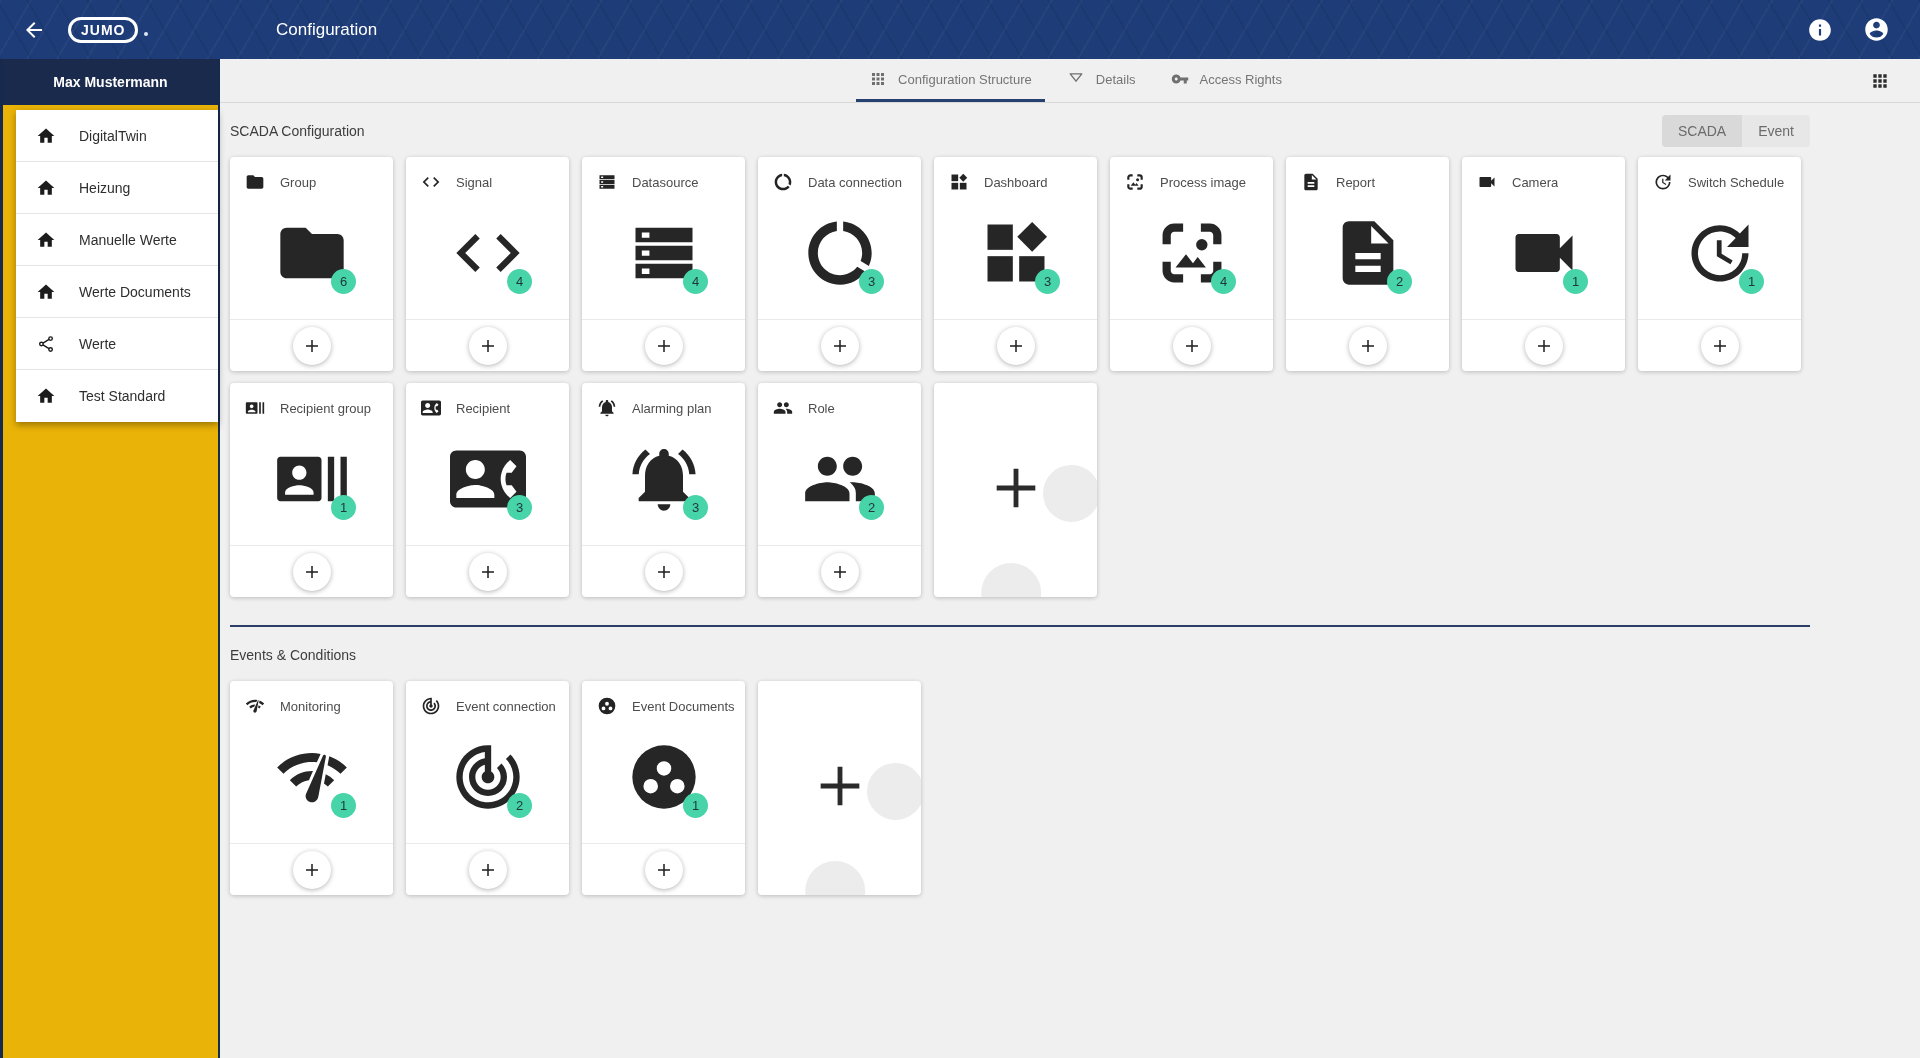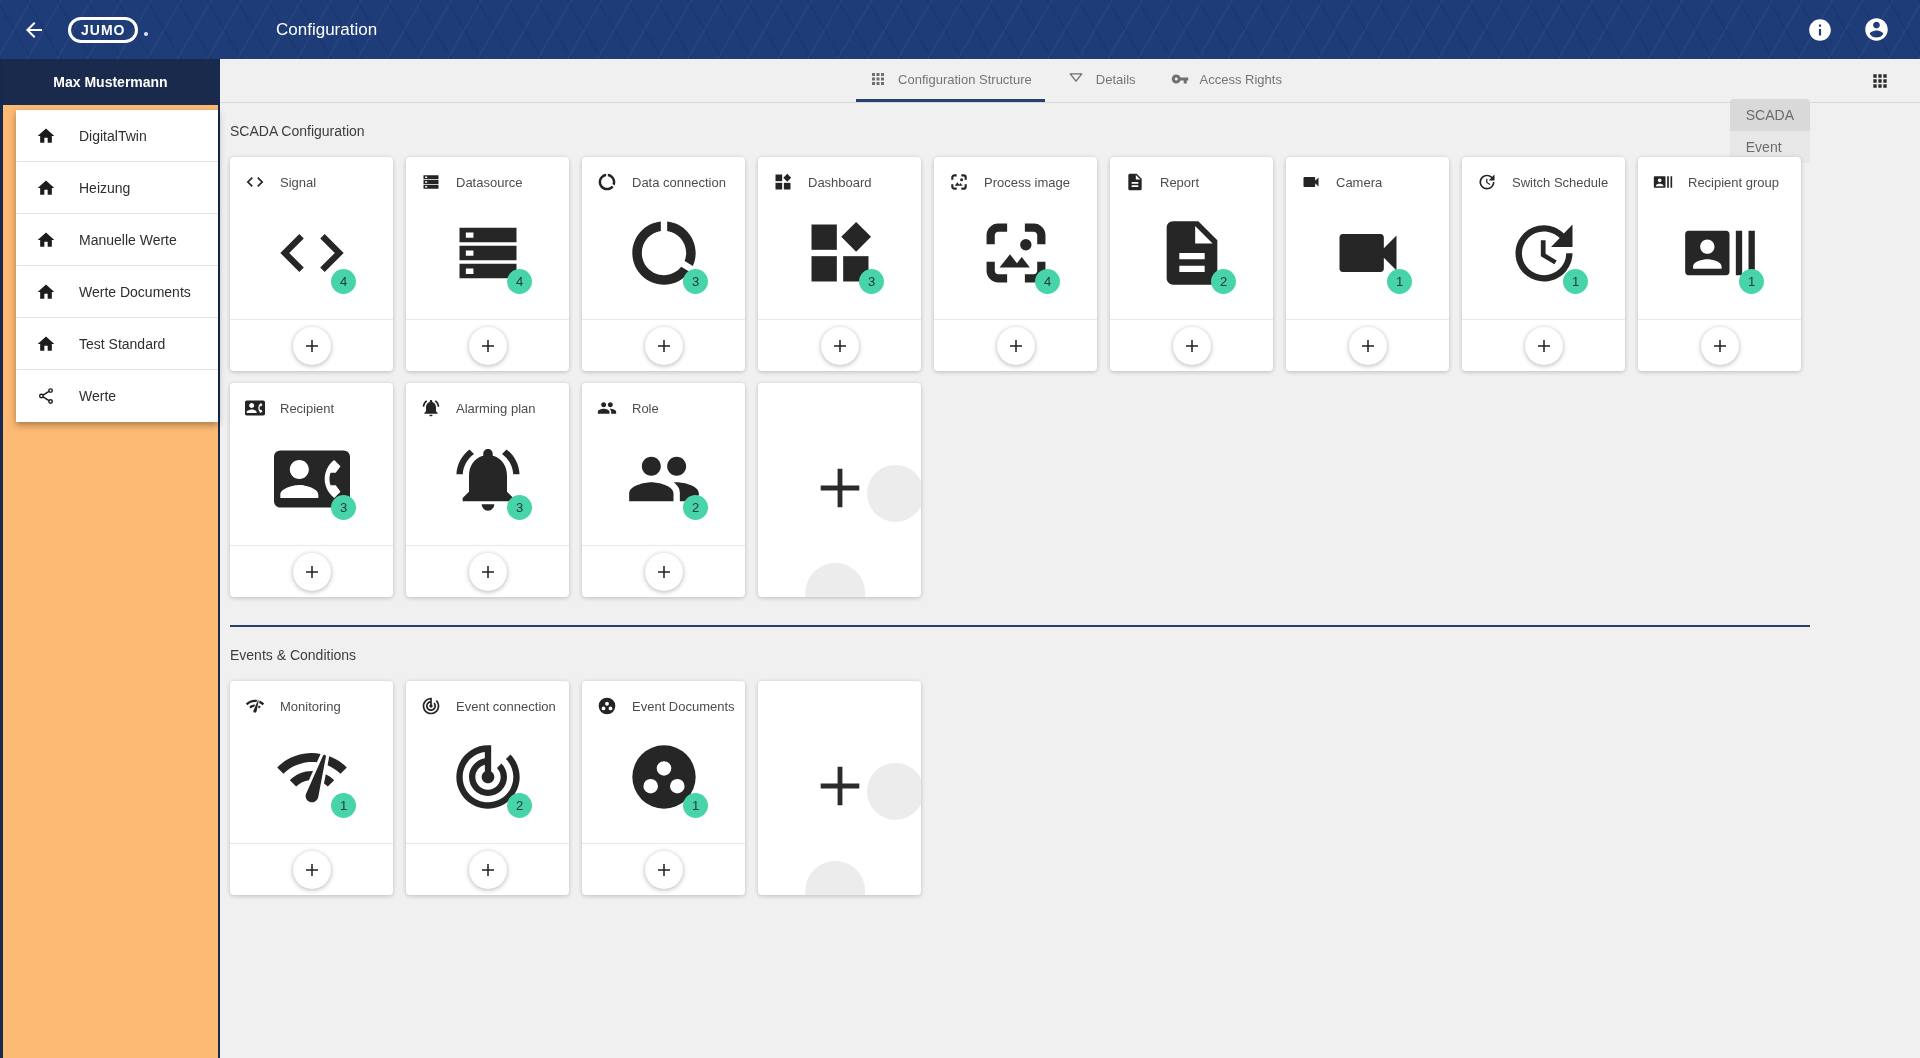--- a/index.html
+++ b/index.html
@@ -37,7 +37,7 @@
   
   .sidebar {
     position:absolute; left:0; top:59px; width:220px; height:999px;
-    background:#fdba74;
+    background:#eab308;
     border-left:3px solid #16294e; border-right:2px solid #16294e;
   }
   .sidebar-header {

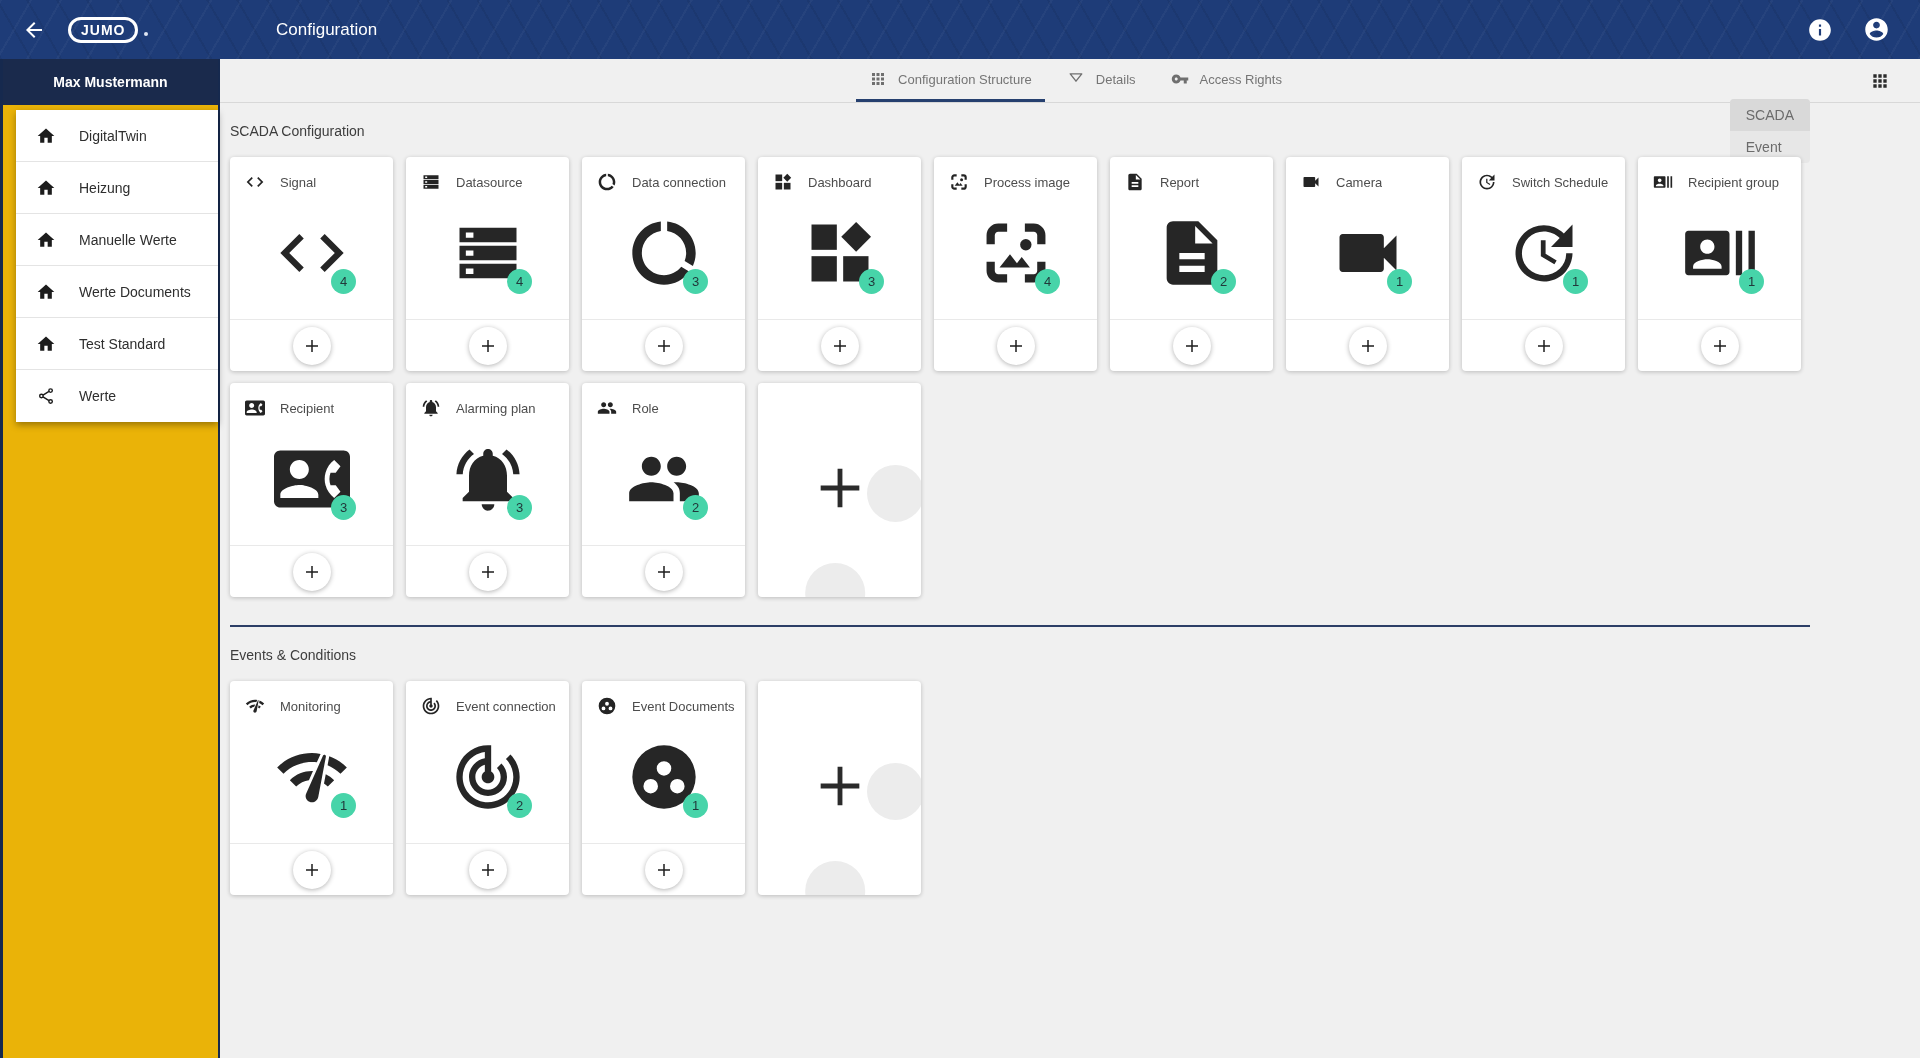--- a/index.html
+++ b/index.html
@@ -82,7 +82,7 @@
   .section-title { font-size:14px; color:#3d3d3d; }
   .view-toggle {
     display:flex; background:#e7e7e7; border-radius:4px; overflow:hidden;
-    font-size:14px; color:#6b6b6b; cursor:pointer;flex-direction:column;
+    font-size:14px; color:#6b6b6b; cursor:pointer;
   }
   .view-toggle .seg { padding:8px 16px; }
   .view-toggle .seg.sel { background:#d9d9d9; }

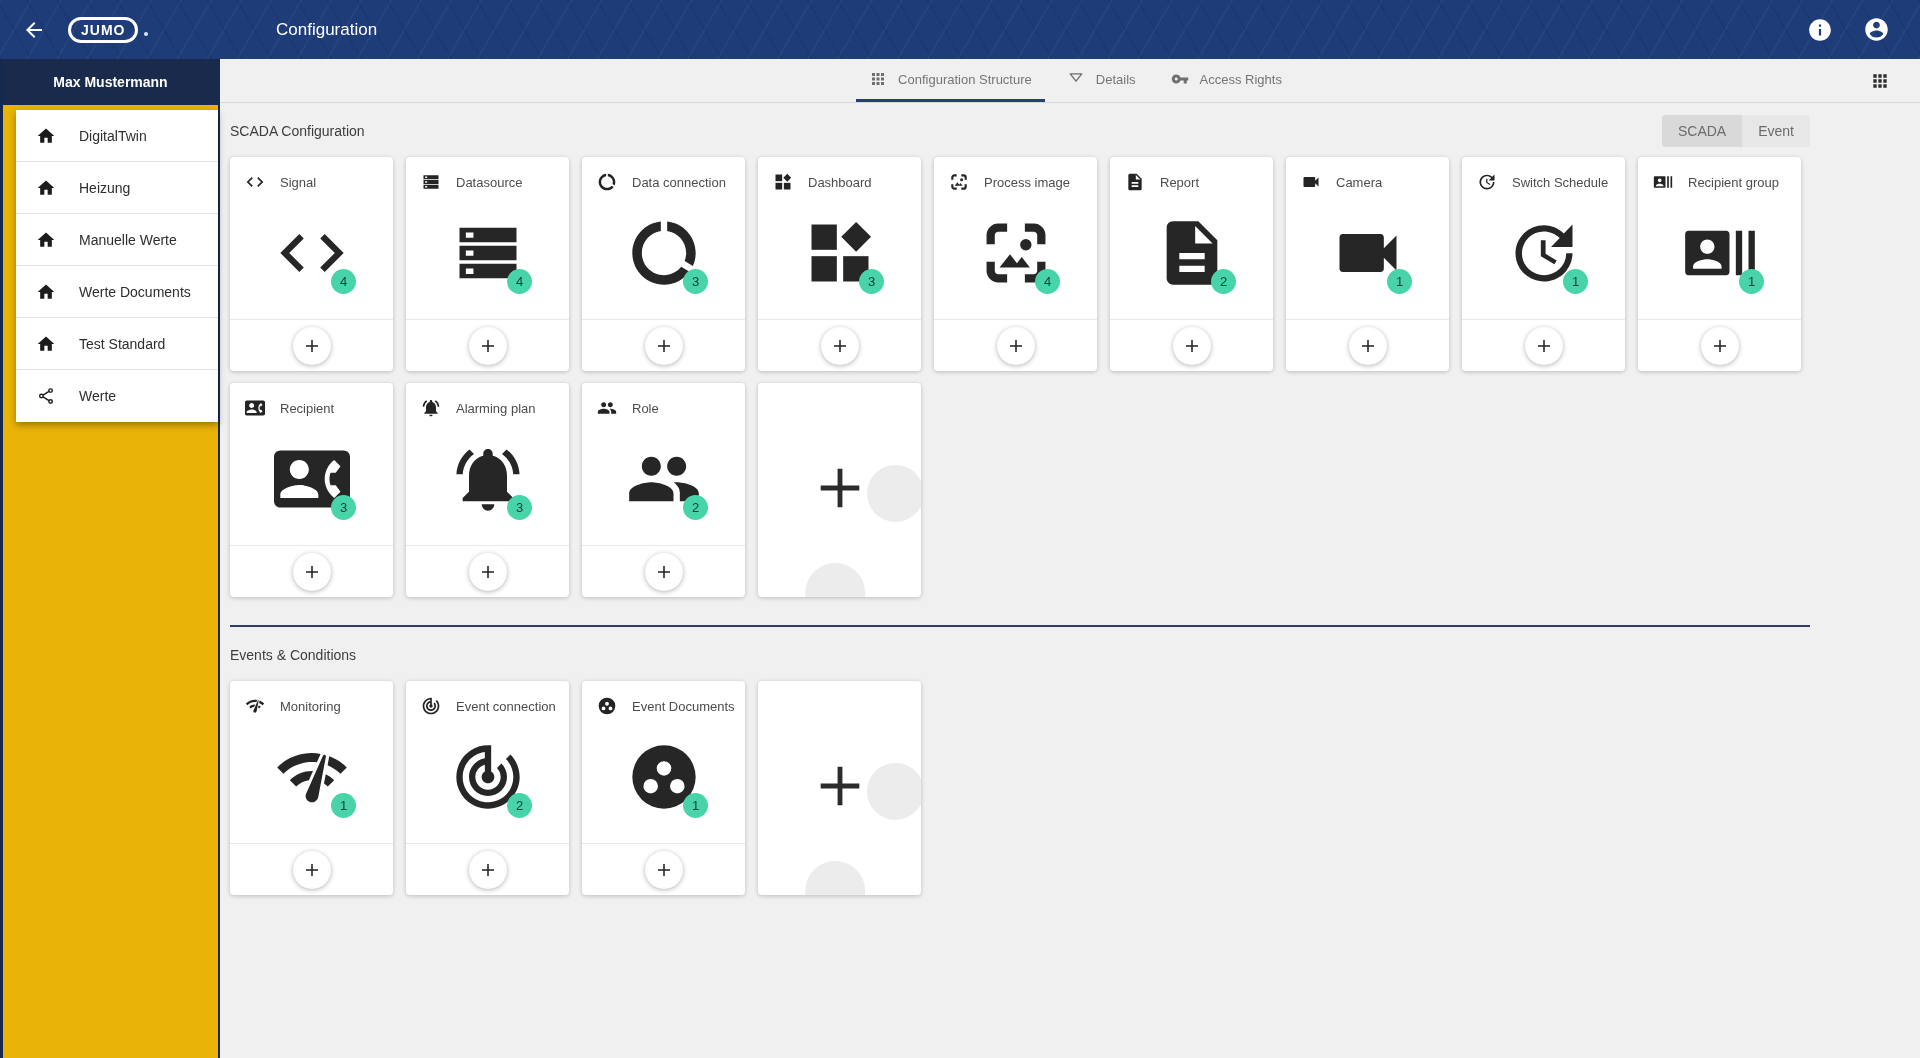--- a/index.html
+++ b/index.html
@@ -280,6 +280,33 @@
         <div class="card-head">
           <span class="icon">
             <svg width="20" height="20" viewBox="0 0 24 24" fill="currentColor">
+              <path d="M10 4H4c-1.1 0-2 .9-2 2v12c0 1.1.9 2 2 2h16c1.1 0 2-.9 2-2V8c0-1.1-.9-2-2-2h-8l-2-2z"></path>
+            </svg>
+          </span>
+          <span class="card-label">Group</span>
+        </div>
+        <div class="card-big">
+          <span class="icon">
+            <svg width="76" height="76" viewBox="0 0 24 24" fill="currentColor">
+              <path d="M10 4H4c-1.1 0-2 .9-2 2v12c0 1.1.9 2 2 2h16c1.1 0 2-.9 2-2V8c0-1.1-.9-2-2-2h-8l-2-2z"></path>
+            </svg>
+          </span>
+        </div>
+        <div class="badge">6</div>
+        <div class="card-footer">
+          <div class="plus-btn">
+            <span class="icon">
+              <svg width="18" height="18" viewBox="0 0 24 24" fill="currentColor">
+                <path d="M11 4h2v7h7v2h-7v7h-2v-7H4v-2h7z"></path>
+              </svg>
+            </span>
+          </div>
+        </div>
+      </div>
+      <div class="card">
+        <div class="card-head">
+          <span class="icon">
+            <svg width="20" height="20" viewBox="0 0 24 24" fill="currentColor">
               <path d="M9.4 16.6L4.8 12l4.6-4.6L8 6l-6 6 6 6 1.4-1.4zm5.2 0l4.6-4.6-4.6-4.6L16 6l6 6-6 6-1.4-1.4z"></path>
             </svg>
           </span>

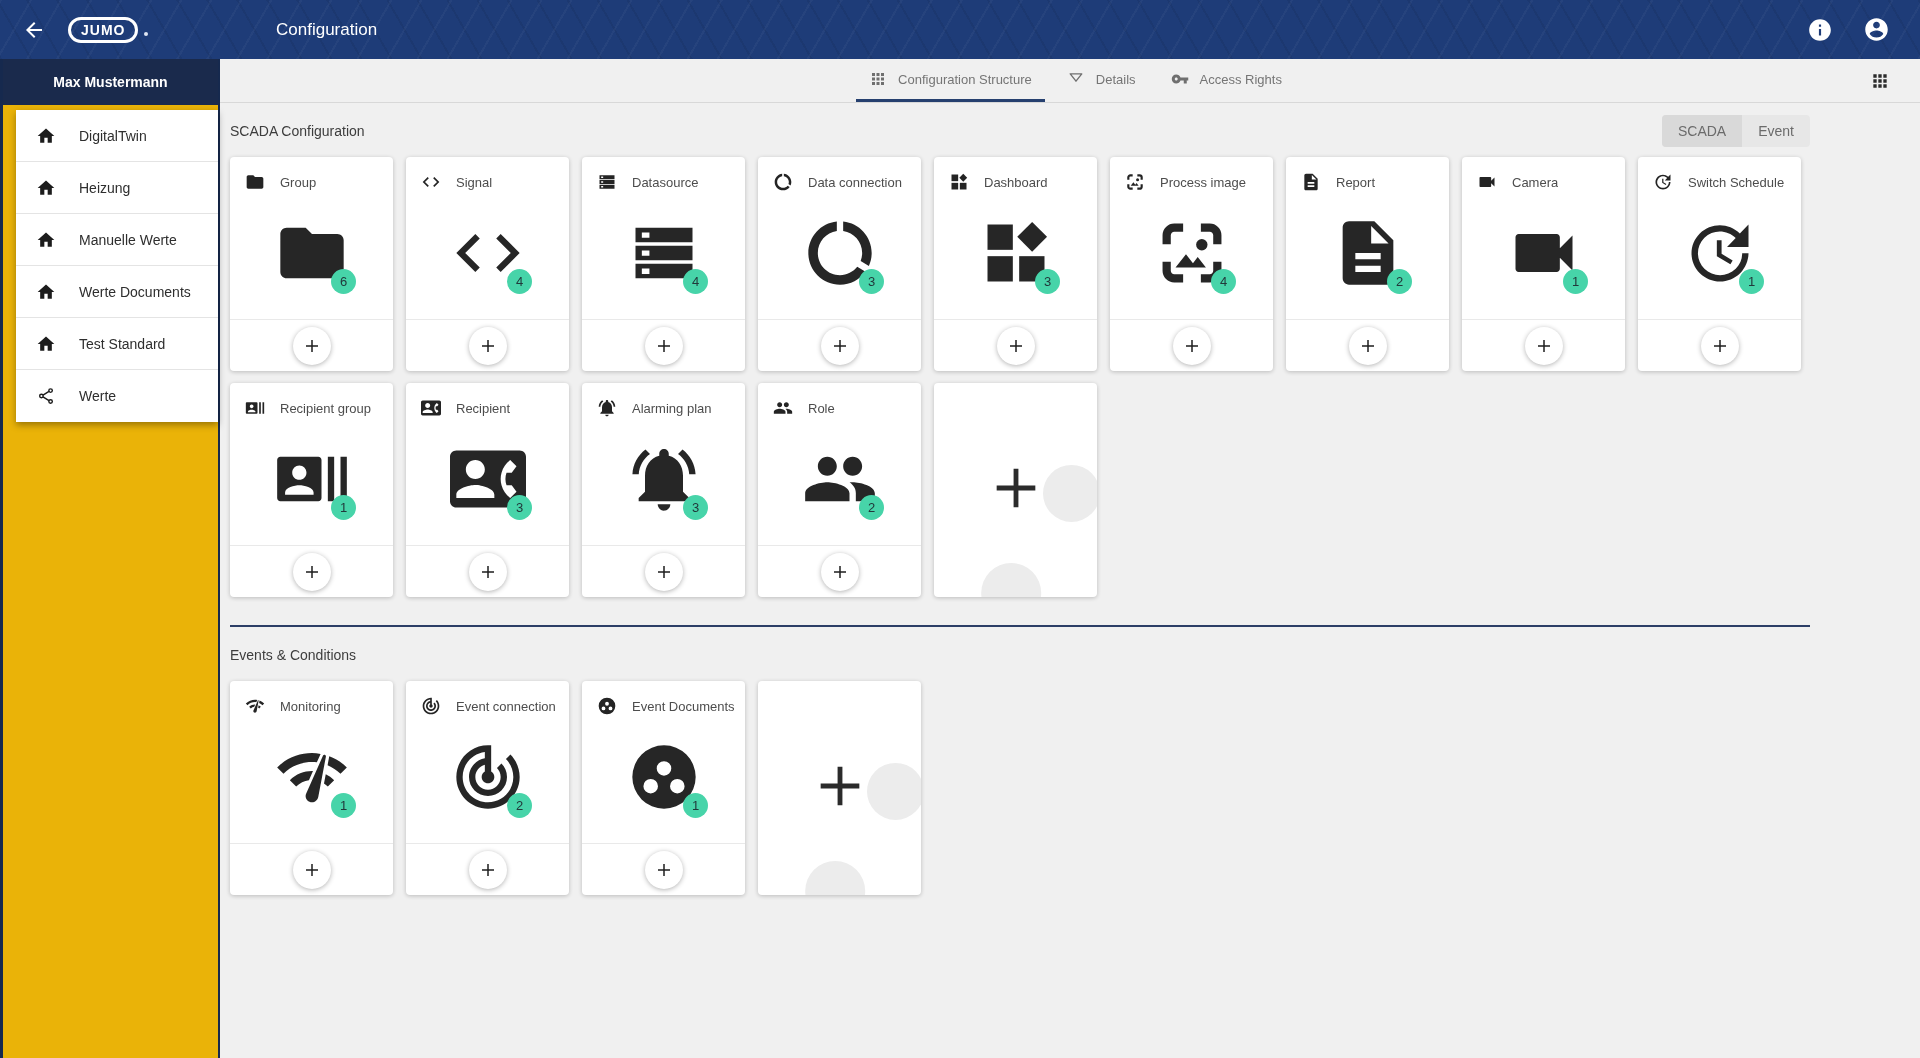--- a/index.html
+++ b/index.html
@@ -210,14 +210,6 @@
       <div class="sidebar-item">
         <span class="icon">
           <svg width="20" height="20" viewBox="0 0 24 24" fill="currentColor">
-            <path d="M10 20v-6h4v6h5v-8h3L12 3 2 12h3v8z"></path>
-          </svg>
-        </span>
-        <span>Test Standard</span>
-      </div>
-      <div class="sidebar-item">
-        <span class="icon">
-          <svg width="20" height="20" viewBox="0 0 24 24" fill="currentColor">
             <g fill="none" stroke="currentColor" stroke-width="1.7">
               <circle cx="17.5" cy="5.5" r="2.1"></circle>
               <circle cx="6.5" cy="12" r="2.1"></circle>
@@ -227,6 +219,14 @@
           </svg>
         </span>
         <span>Werte</span>
+      </div>
+      <div class="sidebar-item">
+        <span class="icon">
+          <svg width="20" height="20" viewBox="0 0 24 24" fill="currentColor">
+            <path d="M10 20v-6h4v6h5v-8h3L12 3 2 12h3v8z"></path>
+          </svg>
+        </span>
+        <span>Test Standard</span>
       </div>
     </div>
 </div>

